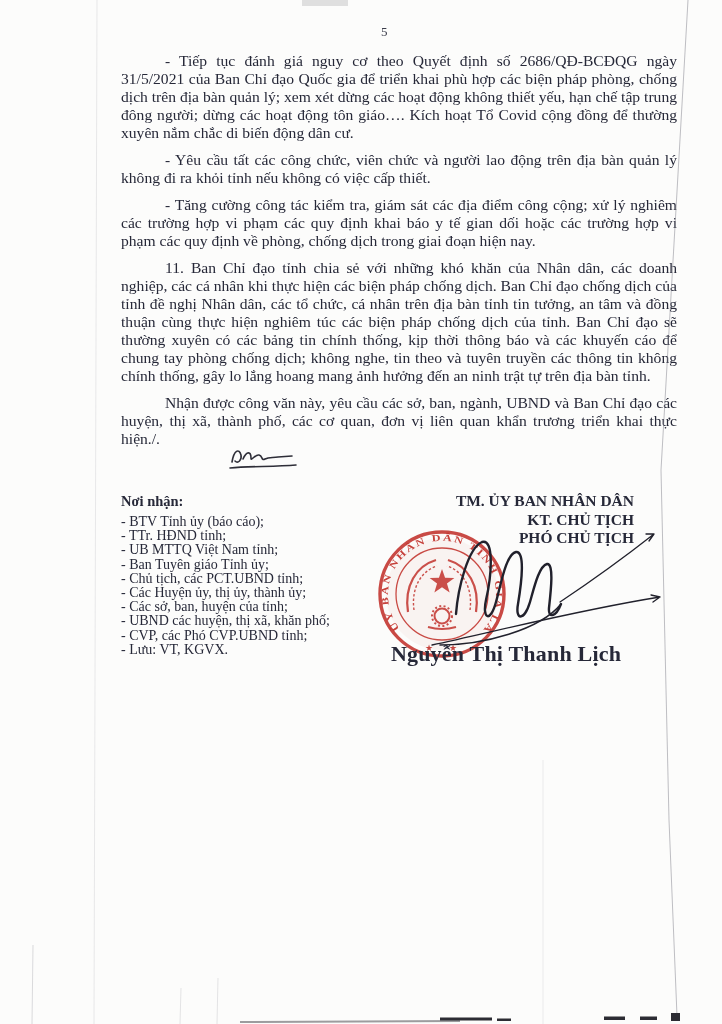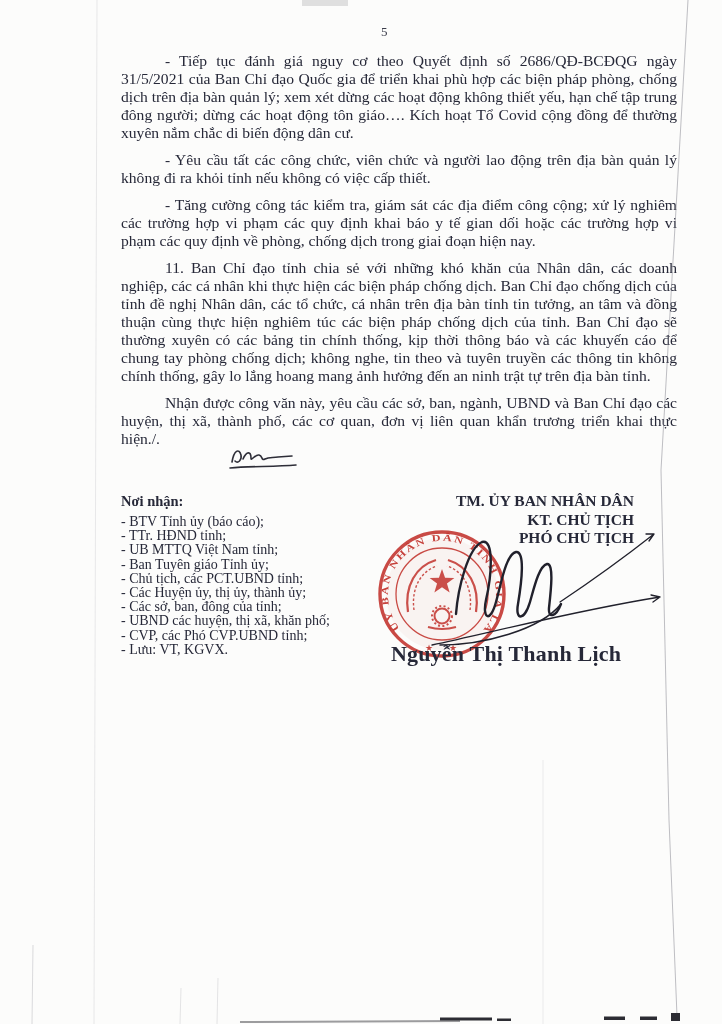--- a/index.html
+++ b/index.html
@@ -80,7 +80,7 @@
     <div class="recipient-item" data-name="recipient-item">- Ban Tuyên giáo Tỉnh ủy;</div>
     <div class="recipient-item" data-name="recipient-item">- Chủ tịch, các PCT.UBND tỉnh;</div>
     <div class="recipient-item" data-name="recipient-item">- Các Huyện ủy, thị ủy, thành ủy;</div>
-    <div class="recipient-item" data-name="recipient-item">- Các sở, ban, đông của tỉnh;</div>
+    <div class="recipient-item" data-name="recipient-item">- Các sở, ban, huyện của tỉnh;</div>
     <div class="recipient-item" data-name="recipient-item">- UBND các huyện, thị xã, khăn phố;</div>
     <div class="recipient-item" data-name="recipient-item">- CVP, các Phó CVP.UBND tỉnh;</div>
     <div class="recipient-item" data-name="recipient-item">- Lưu: VT, KGVX.</div>

